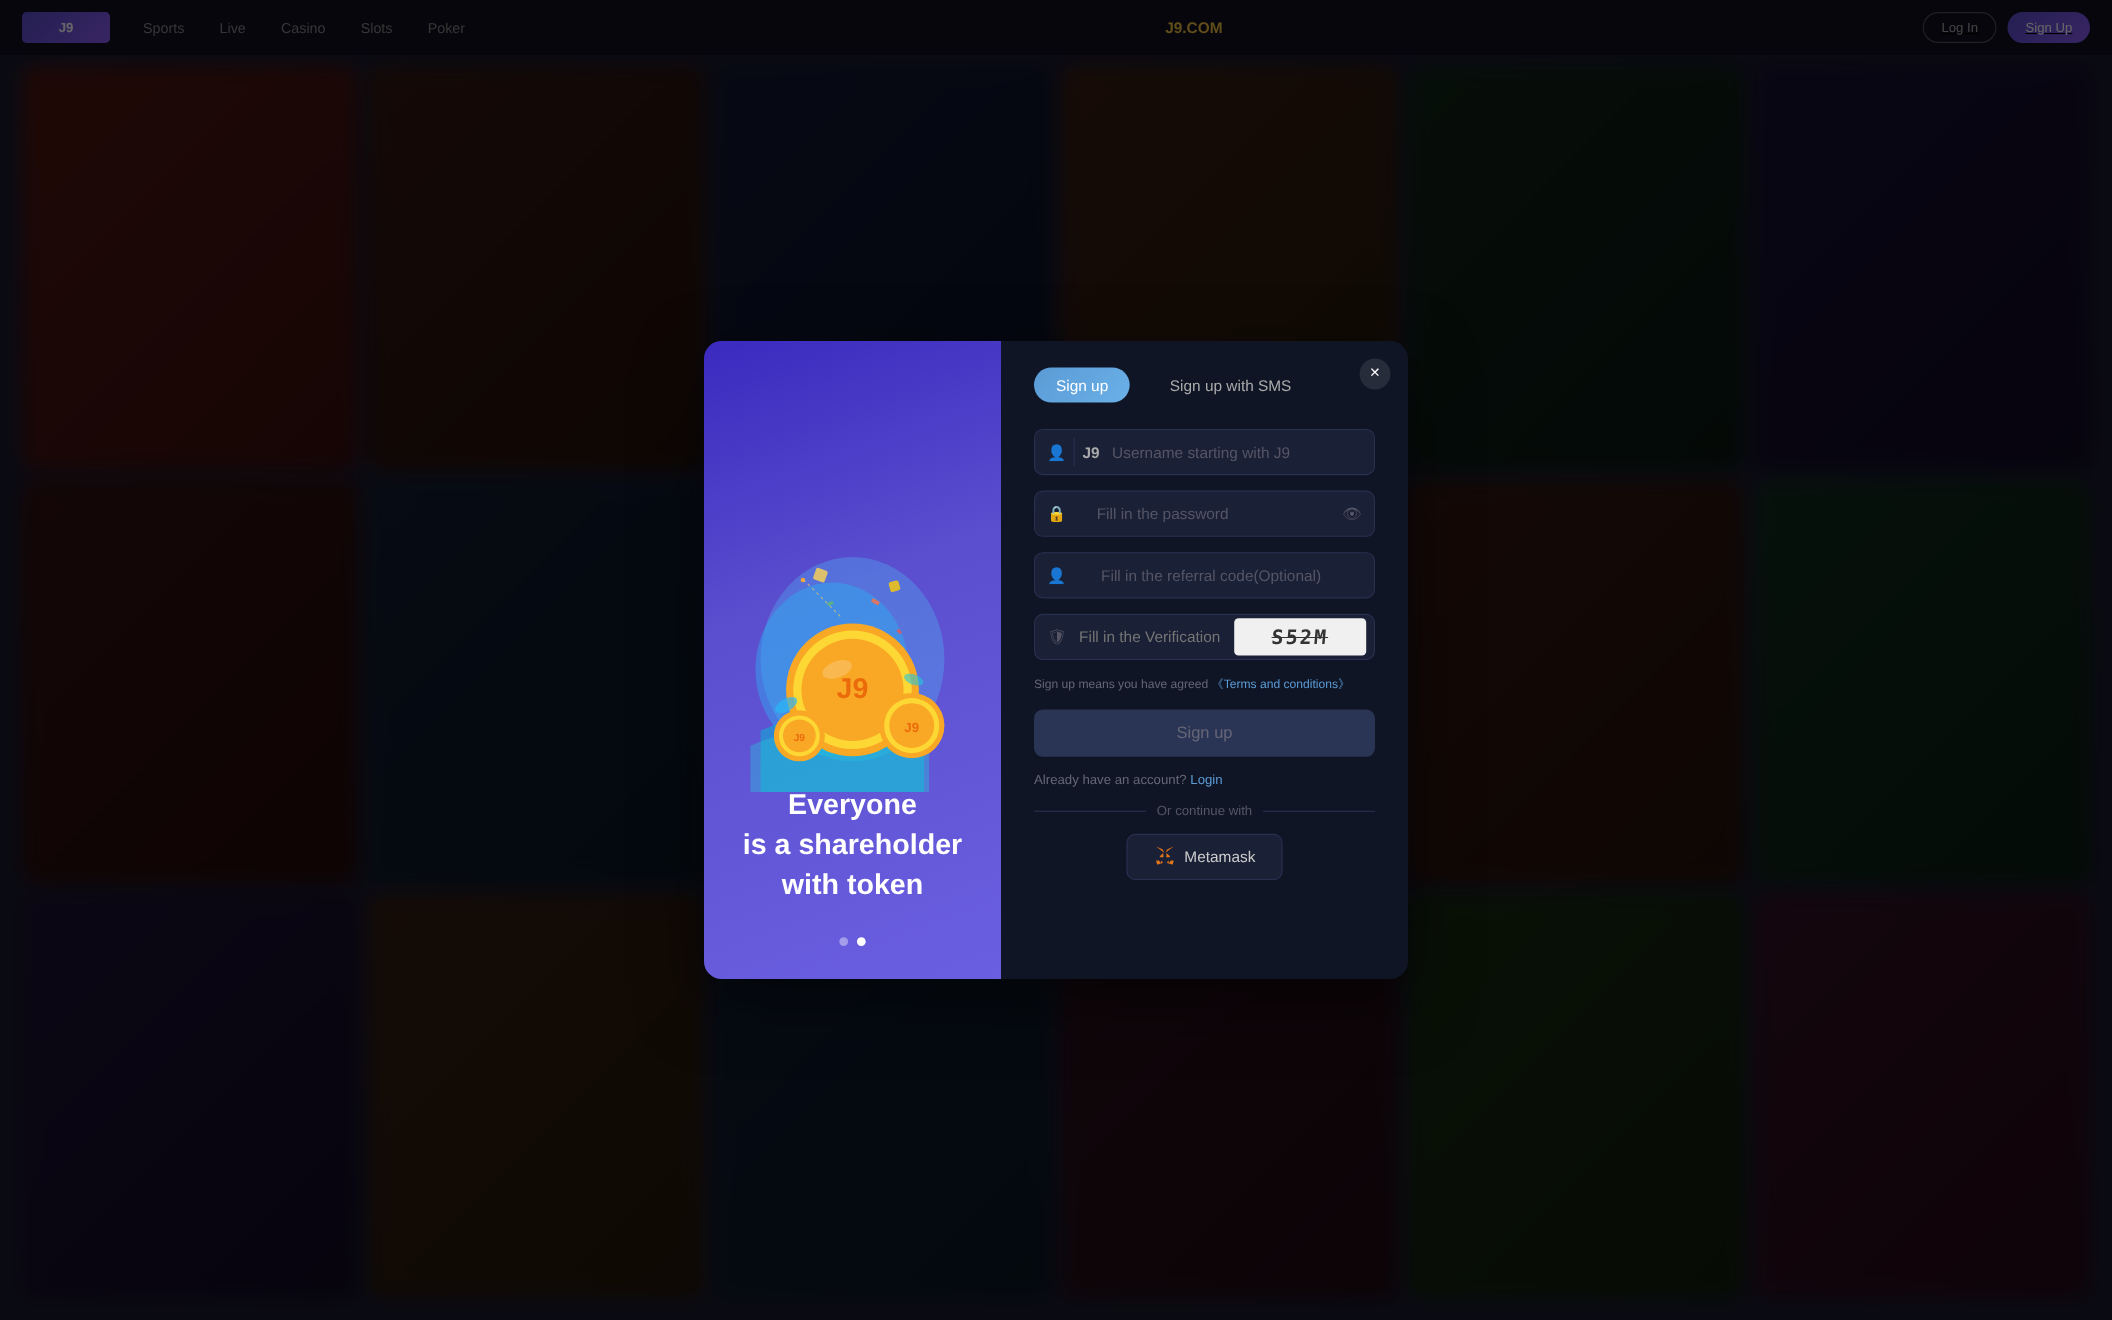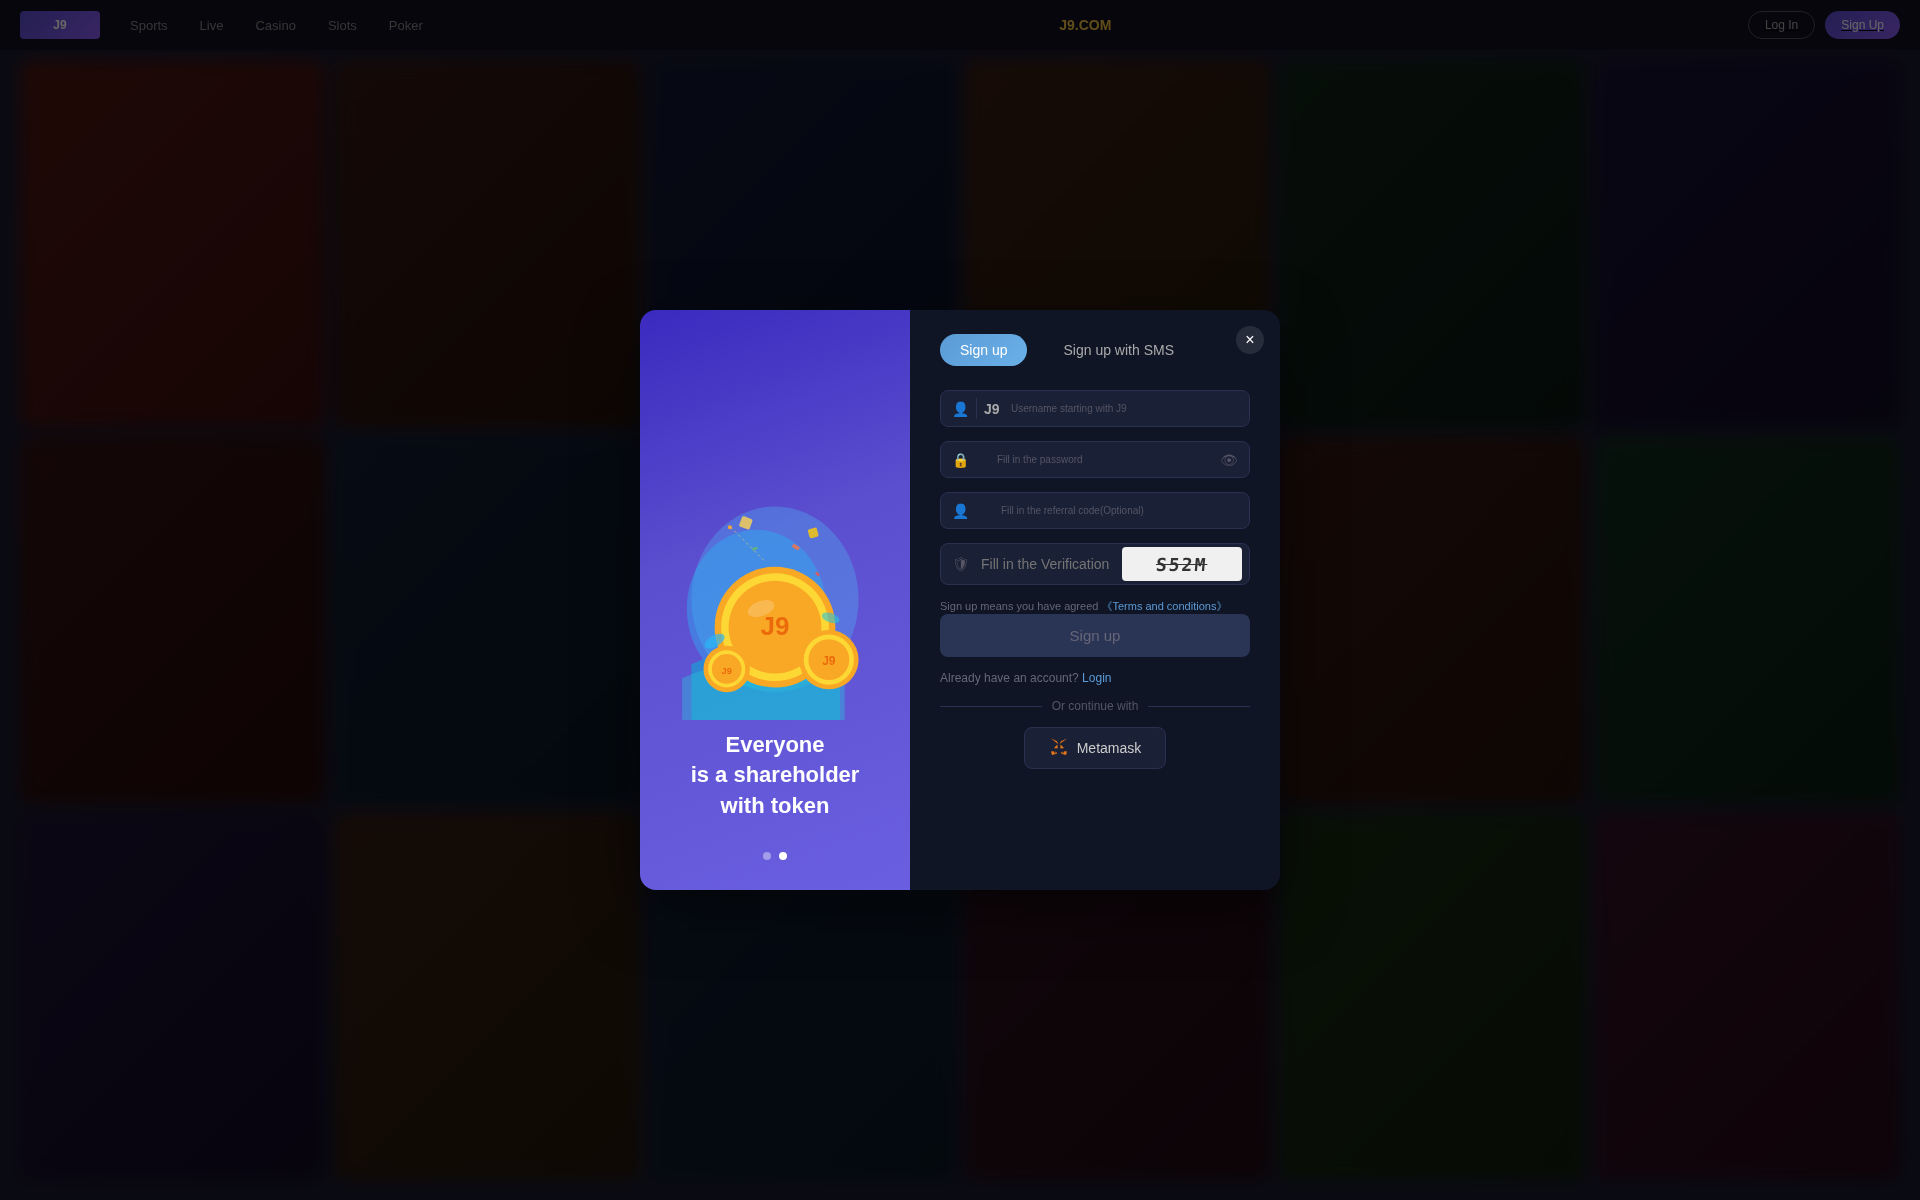--- a/index.html
+++ b/index.html
@@ -287,7 +287,7 @@
       border-radius: 8px;
       padding: 12px 40px 12px 40px;
       color: #ccc;
-      font-size: 10px;
+      font-size: 14px;
       outline: none;
     }
 

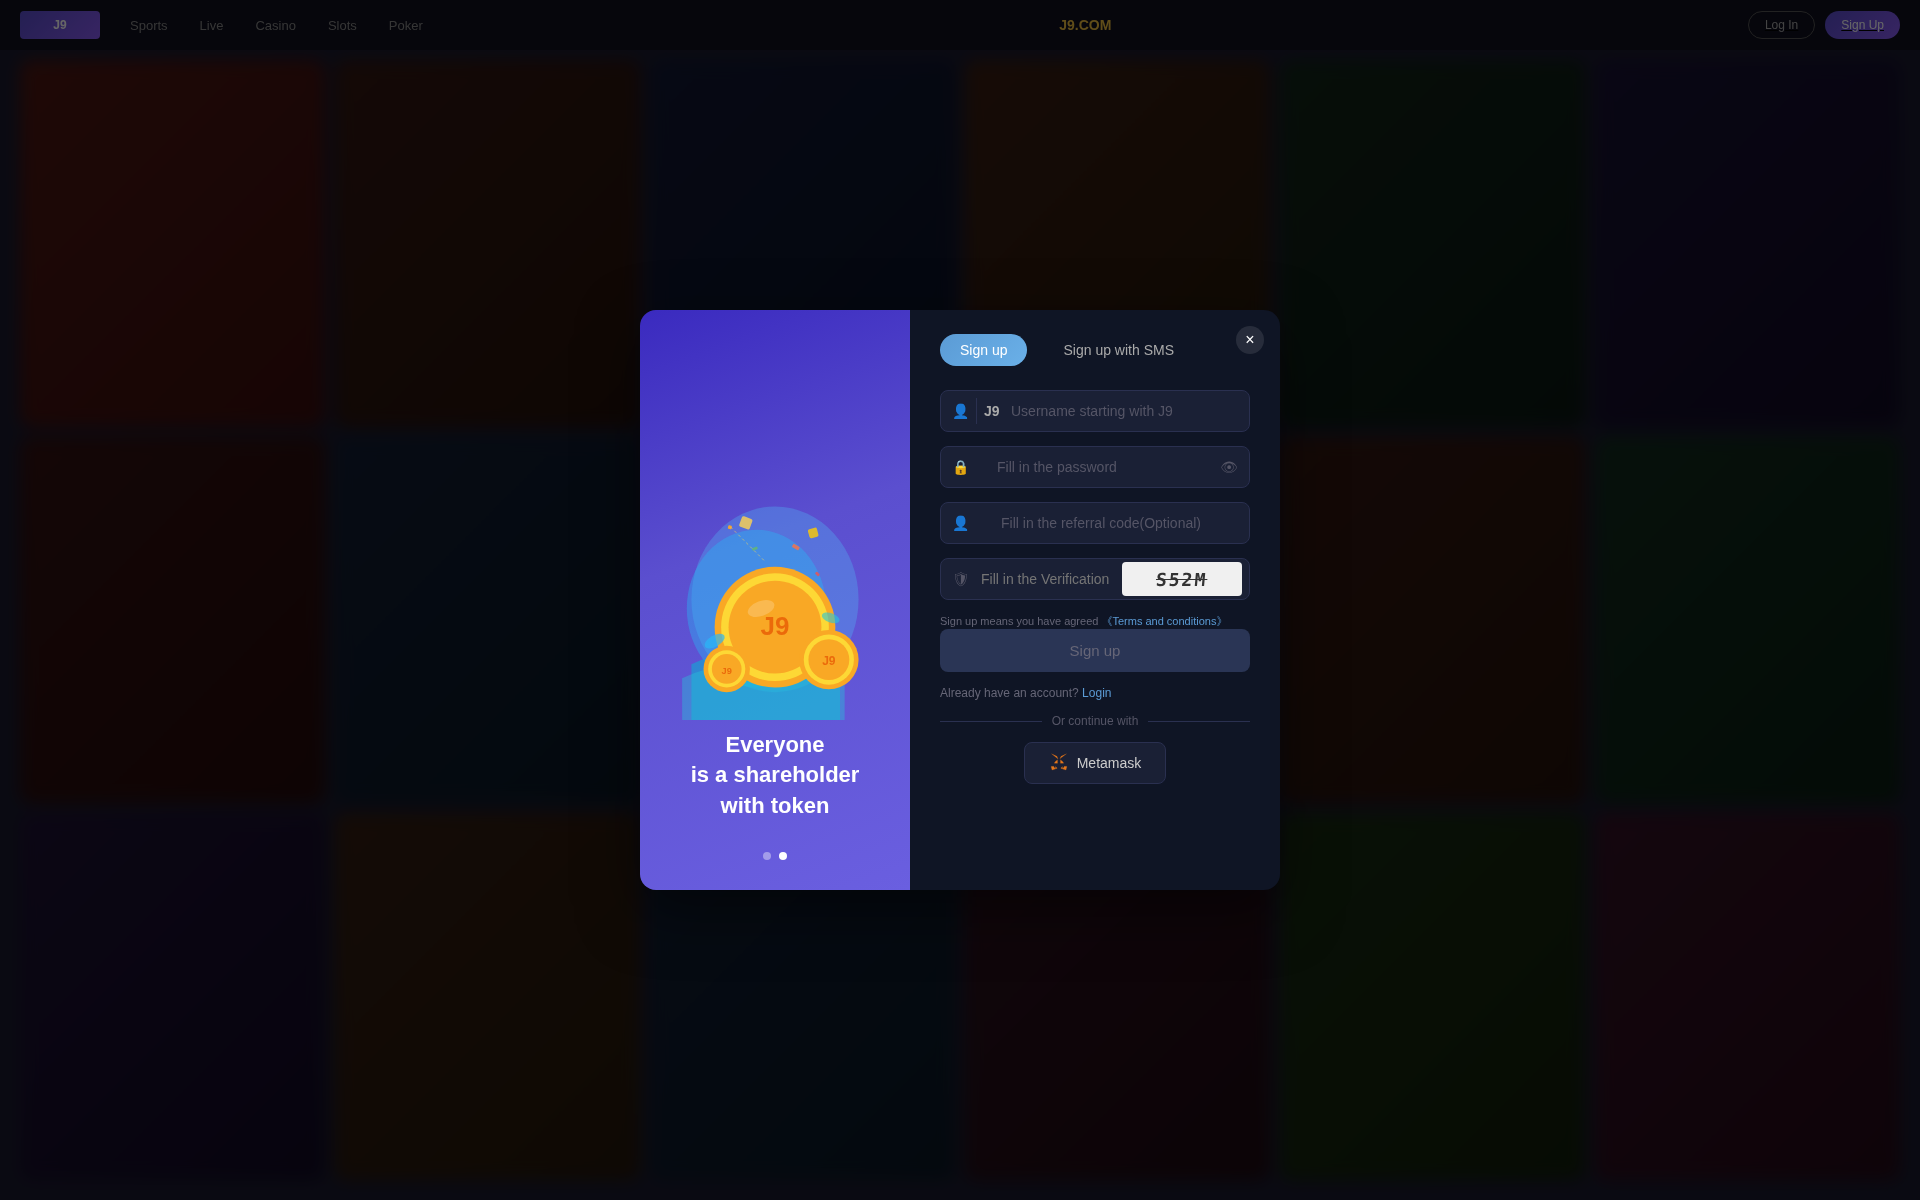--- a/index.html
+++ b/index.html
@@ -383,7 +383,7 @@
     .terms-text {
       font-size: 11px;
       color: #667;
-      margin-bottom: 0;
+      margin-bottom: 16px;
     }
 
     .terms-link {

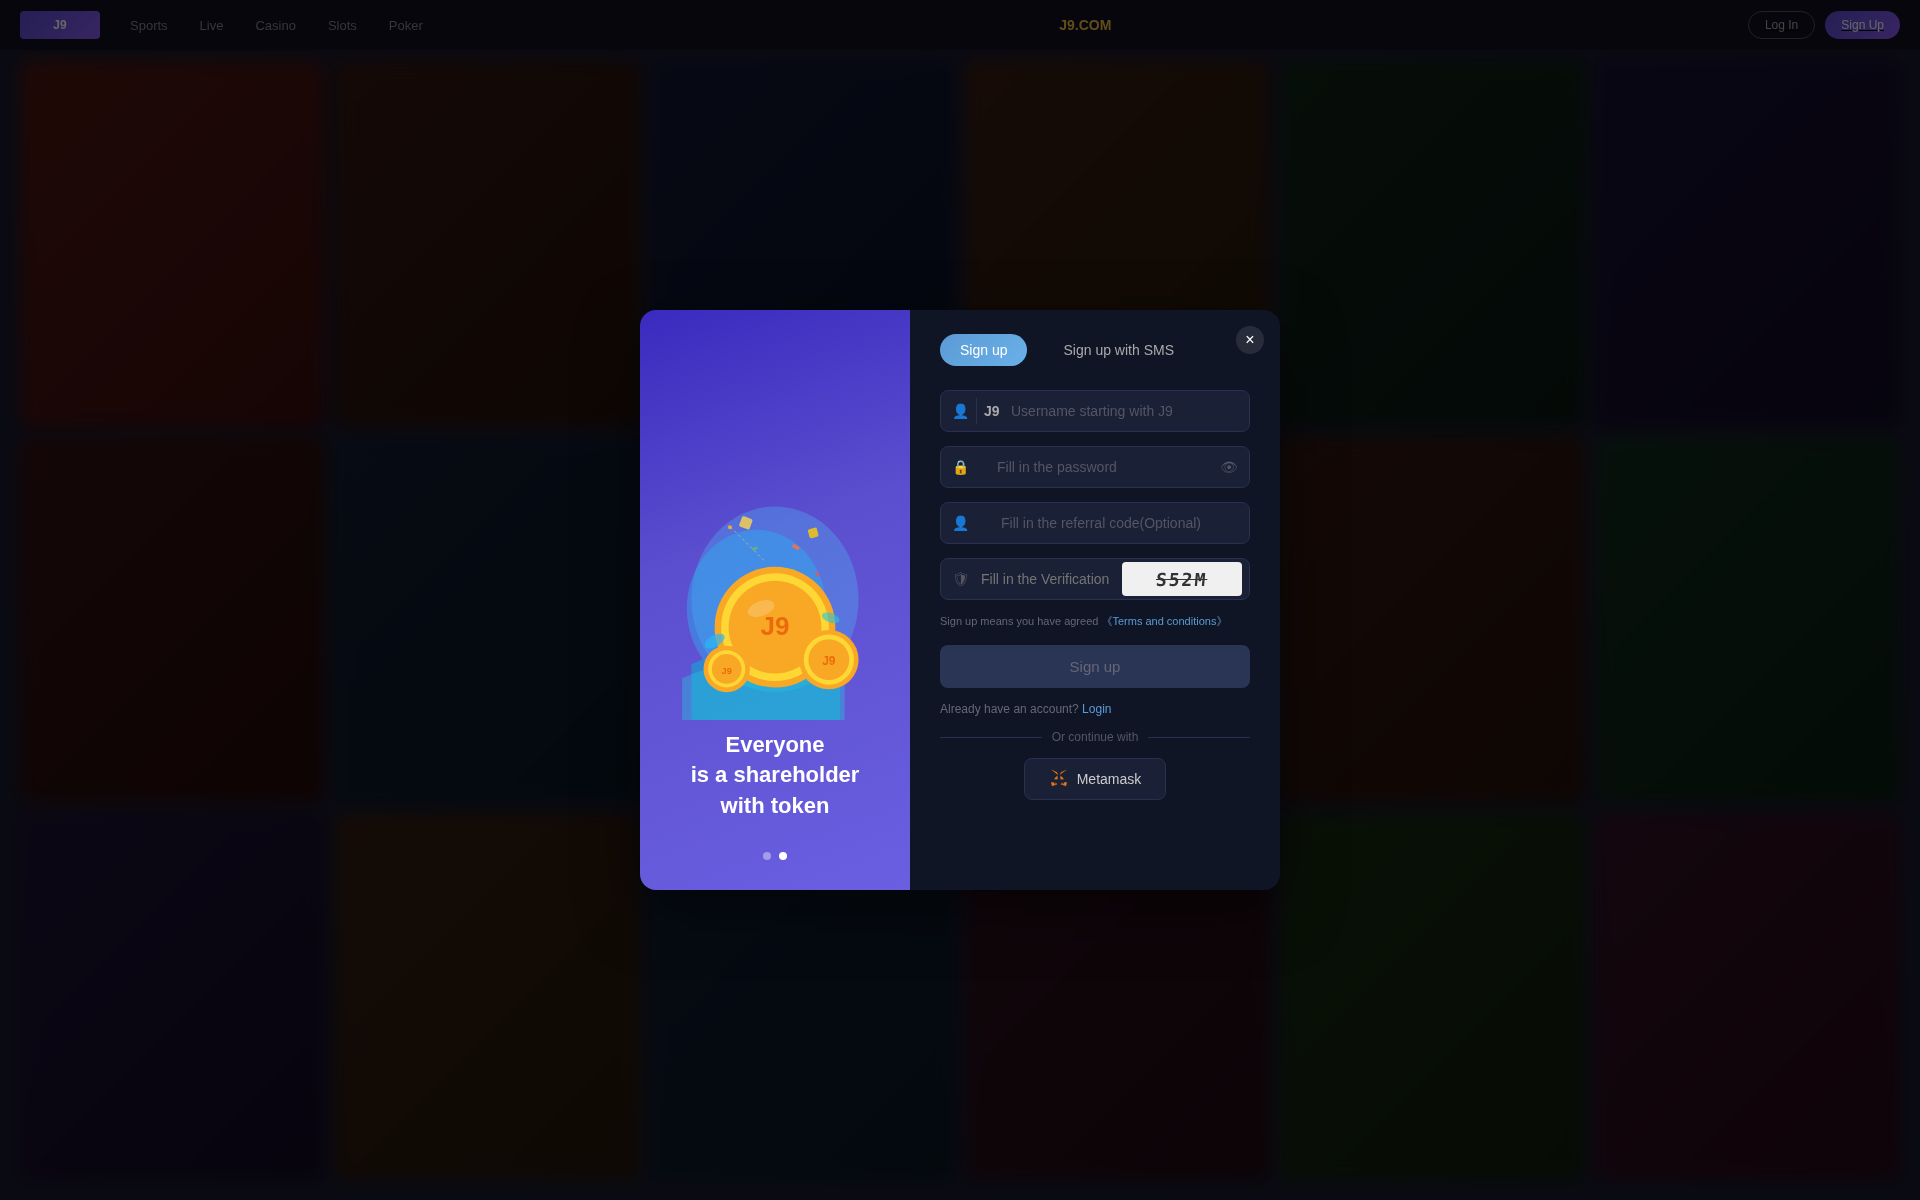--- a/index.html
+++ b/index.html
@@ -172,7 +172,7 @@
 
     .modal-left-text {
       color: white;
-      font-size: 22px;
+      font-size: 26px;
       font-weight: bold;
       text-align: center;
       line-height: 1.4;

